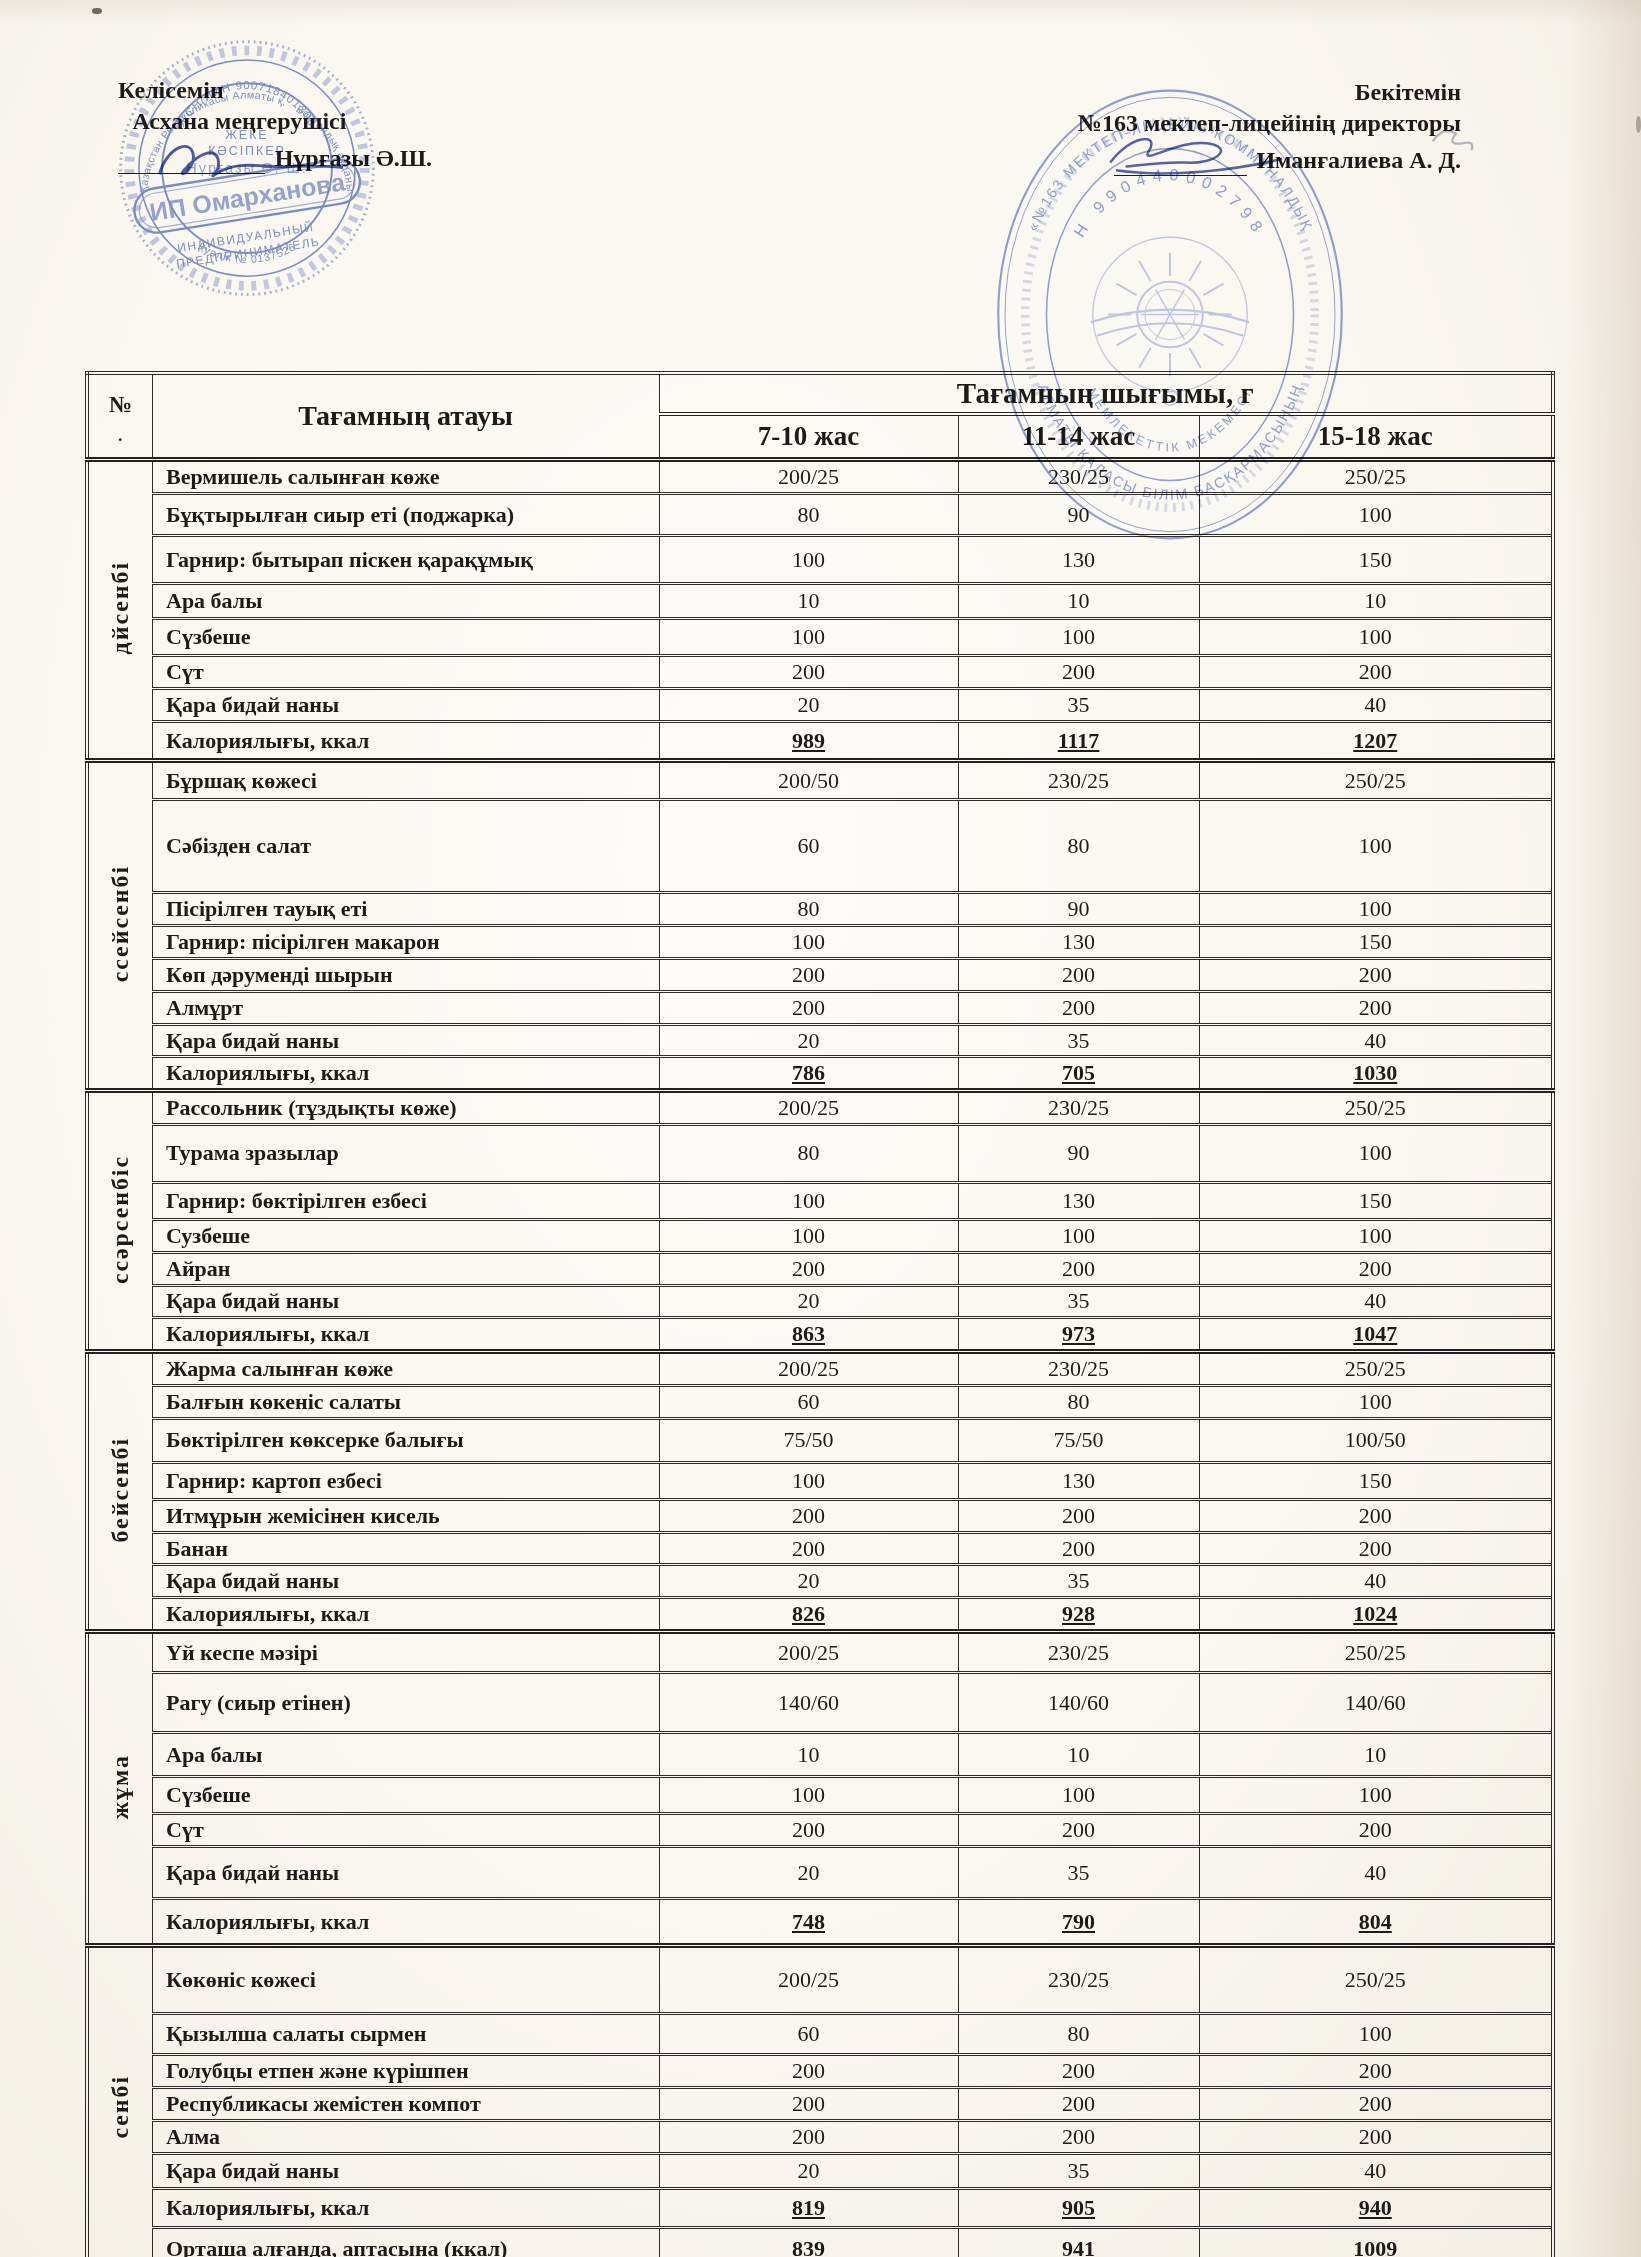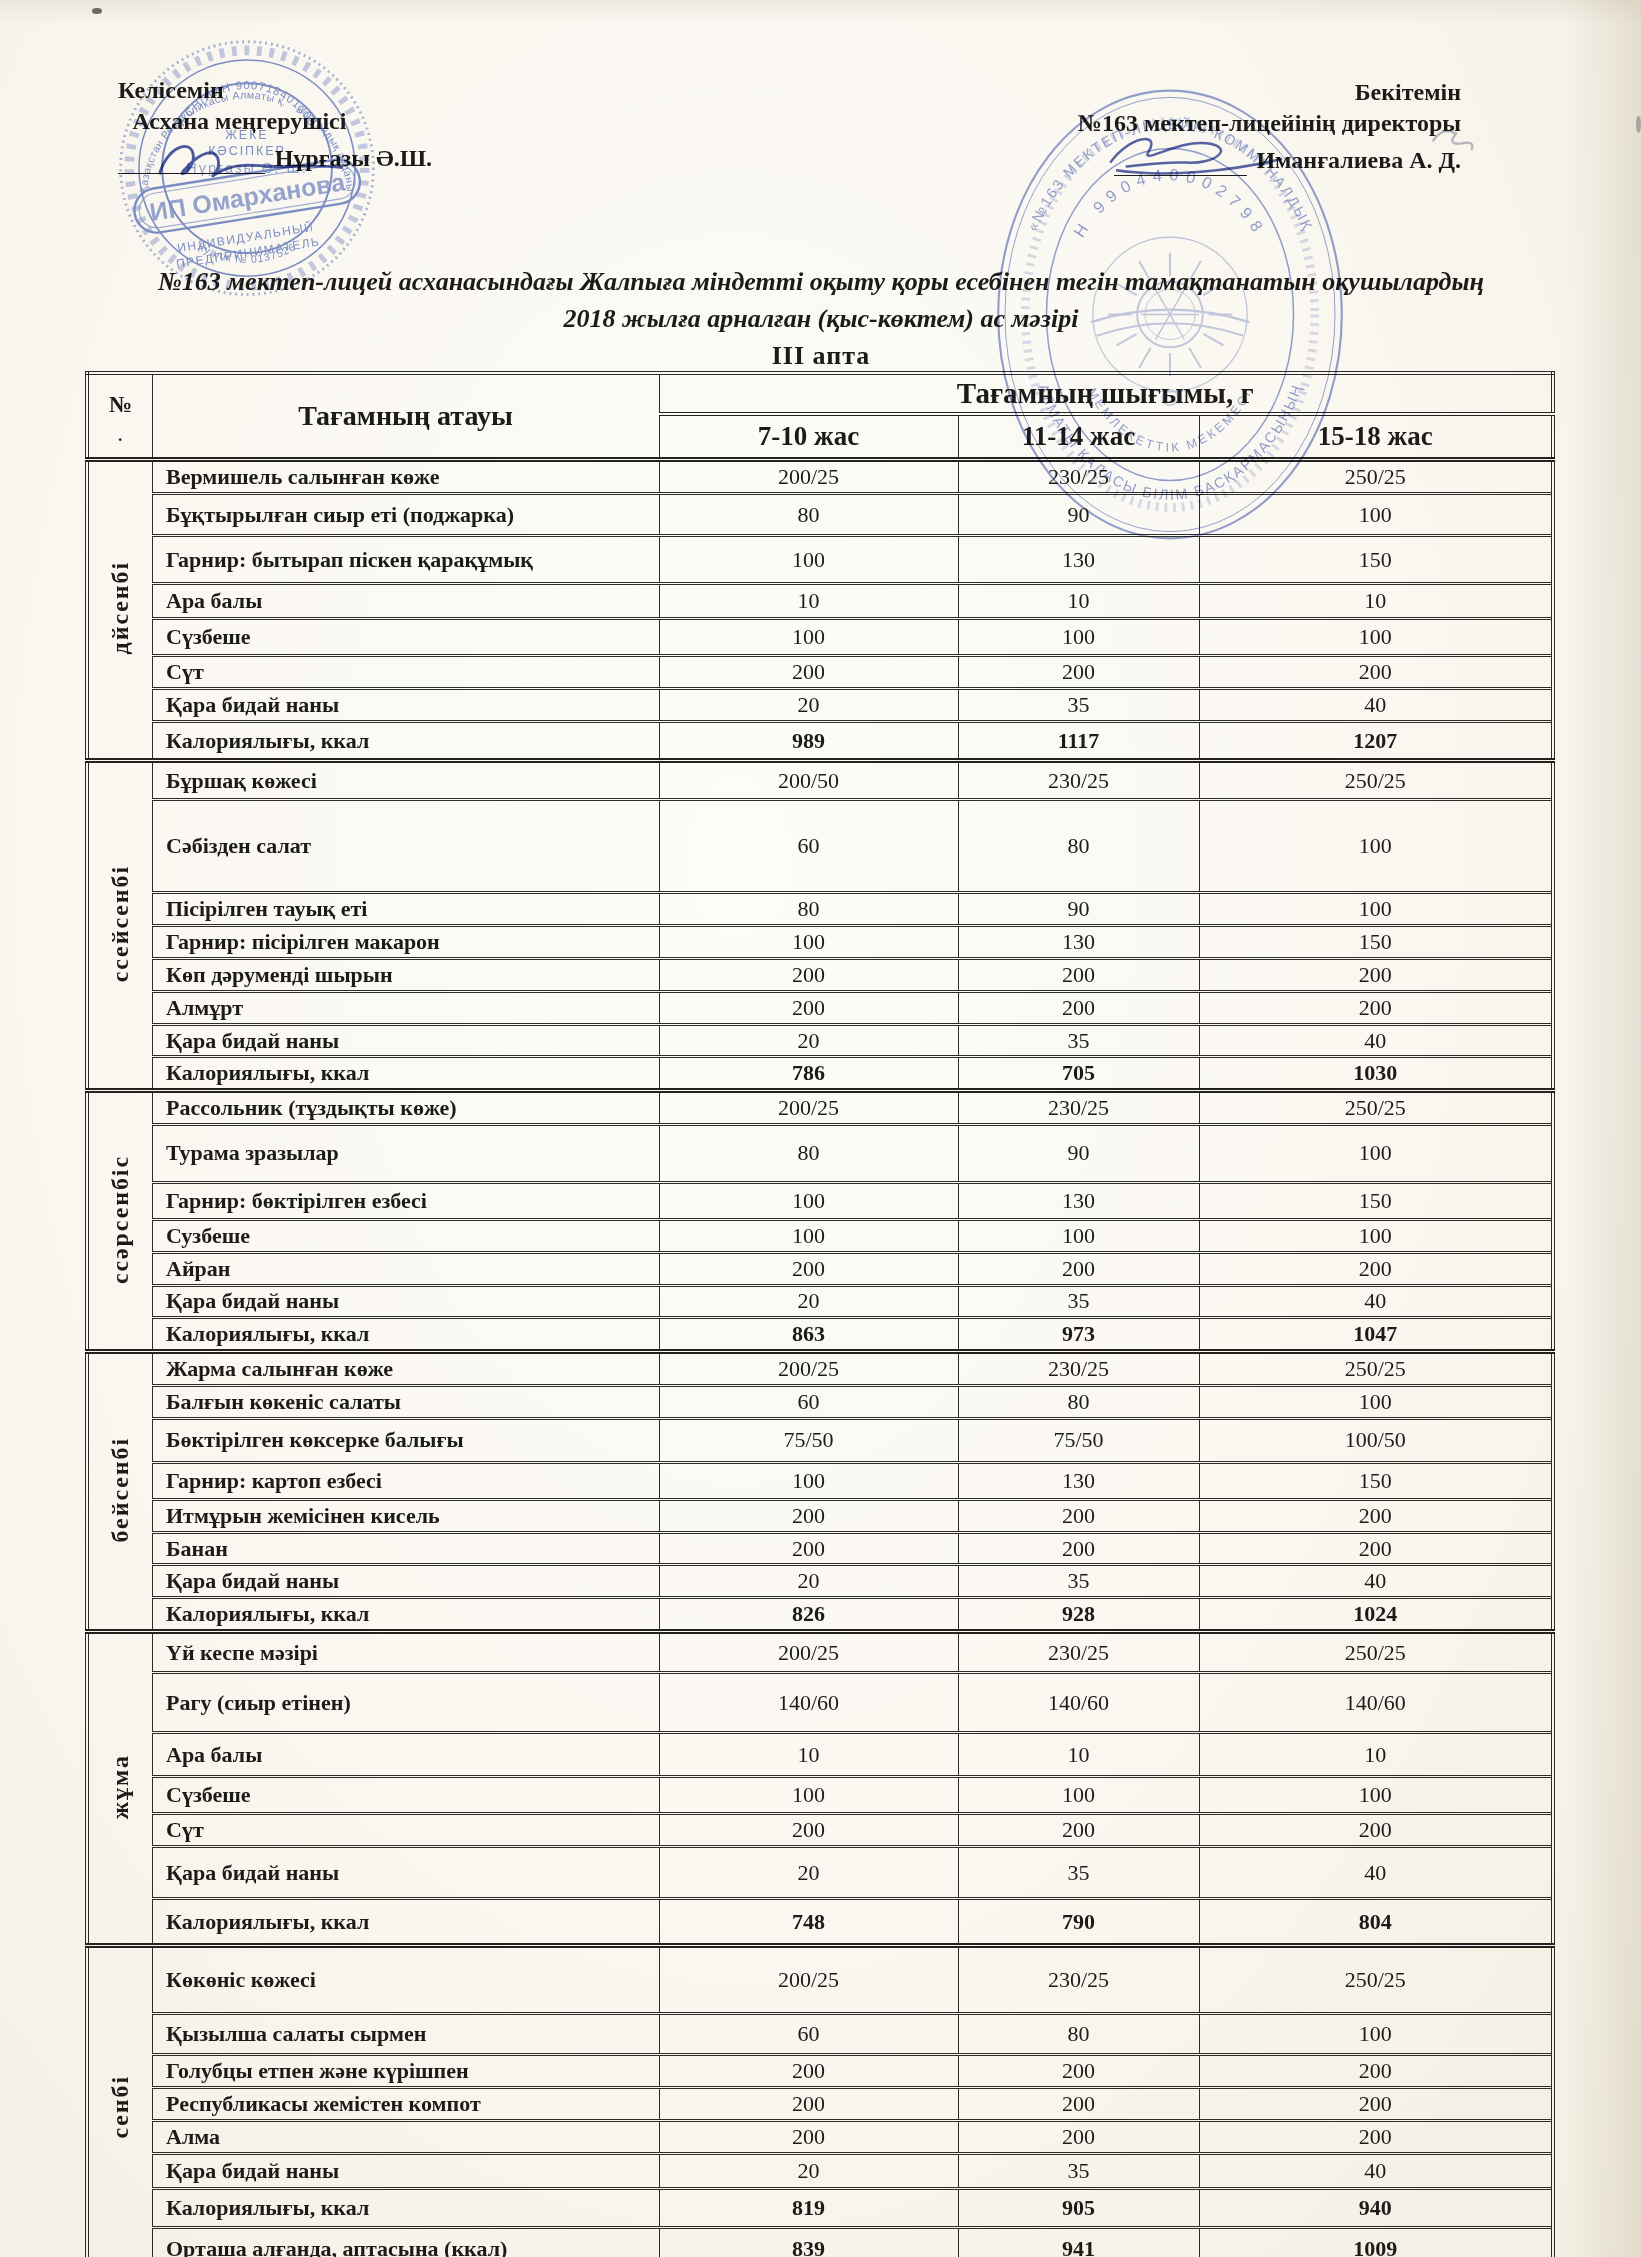--- a/index.html
+++ b/index.html
@@ -80,11 +80,6 @@
     </div>
   </div>
 
-  <div class="title">
-    <div>№163 мектеп-лицей асханасындағы Жалпыға міндетті оқыту қоры есебінен тегін тамақтанатын оқушылардың</div>
-    <div>2018 жылға арналған (қыс-көктем) ас мәзірі</div>
-    <div class="week">III апта</div>
-  </div>
 
   <table class="menu" id="menu-table">
     <colgroup>

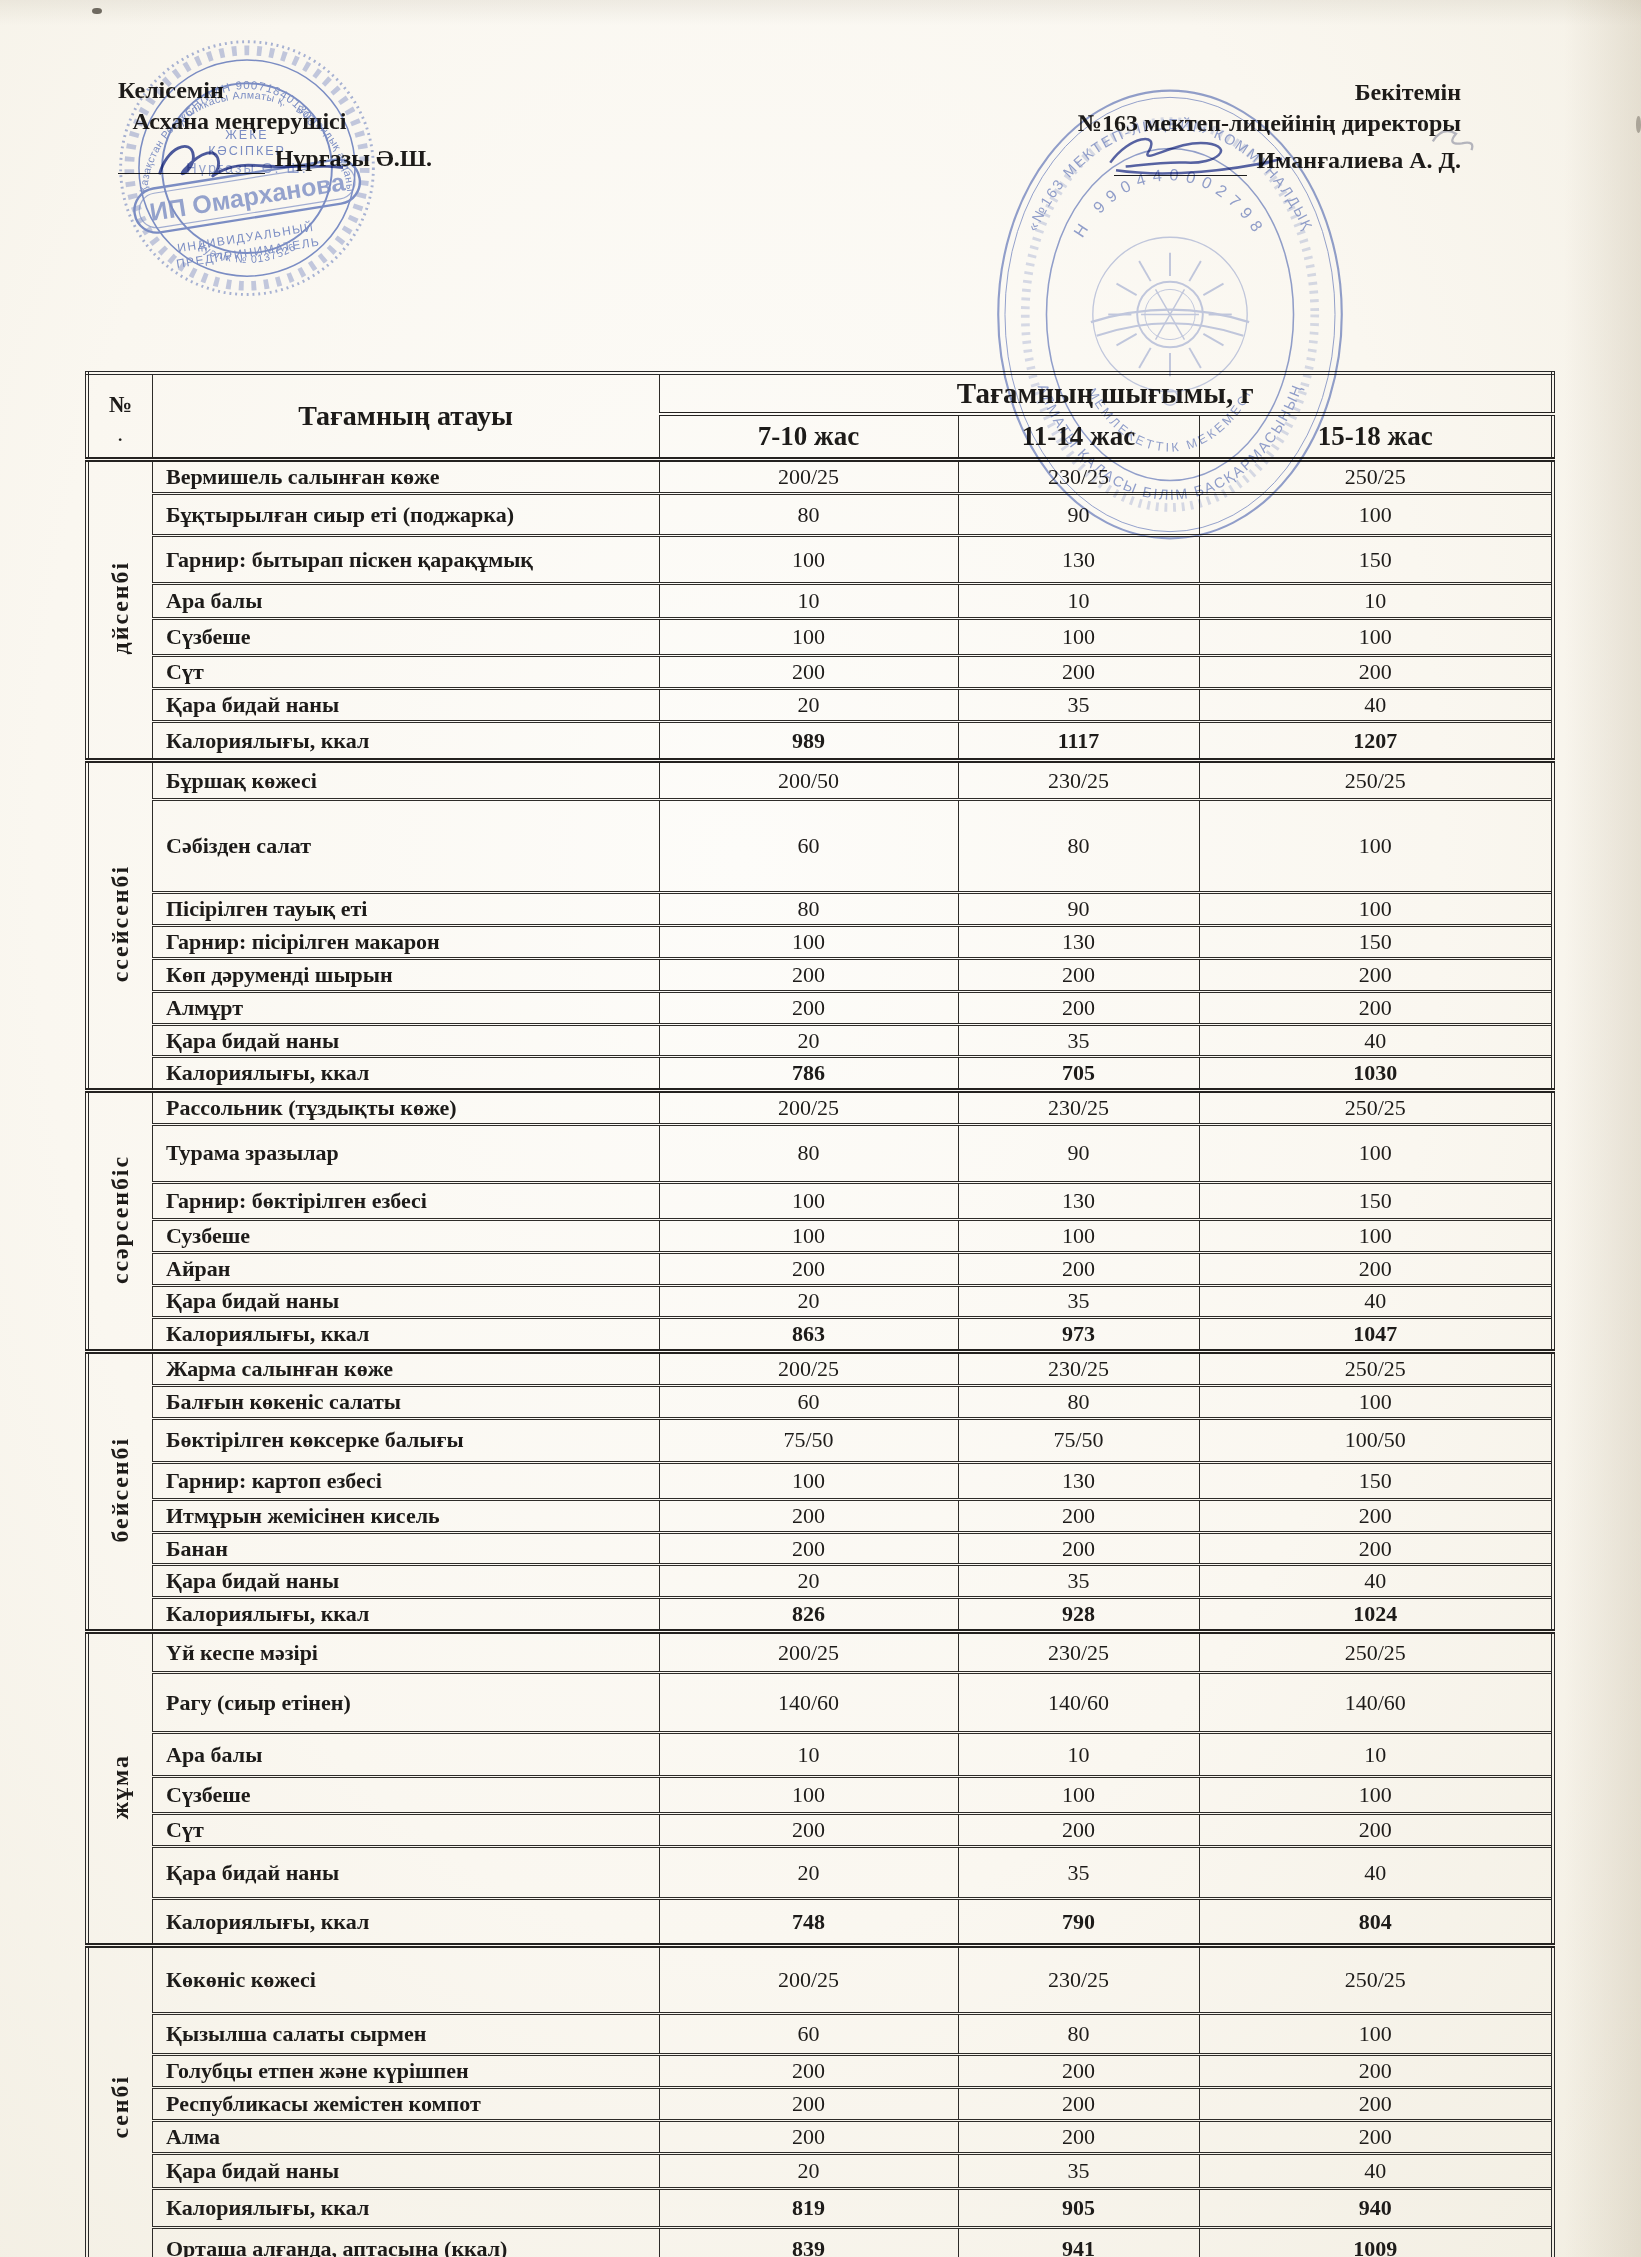--- a/index.html
+++ b/index.html
@@ -43,7 +43,7 @@
   .h-age{font-size:27px;}
   .menu td.dish{font-size:22px;font-weight:bold;text-align:left;padding:1.9px 5.8px 1.9px 13.5px;vertical-align:middle;}
   .menu td.val{font-size:22px;text-align:center;vertical-align:middle;}
-  .menu td.val.b{font-weight:bold;}
+  .menu td.val.b{font-weight:bold;text-decoration:underline;}
   .menu td.day-cell{vertical-align:middle;text-align:center;padding:0;}
   .day-text{display:inline-block;writing-mode:vertical-rl;transform:rotate(180deg);
     font-weight:bold;font-size:24px;letter-spacing:1.9px;}

